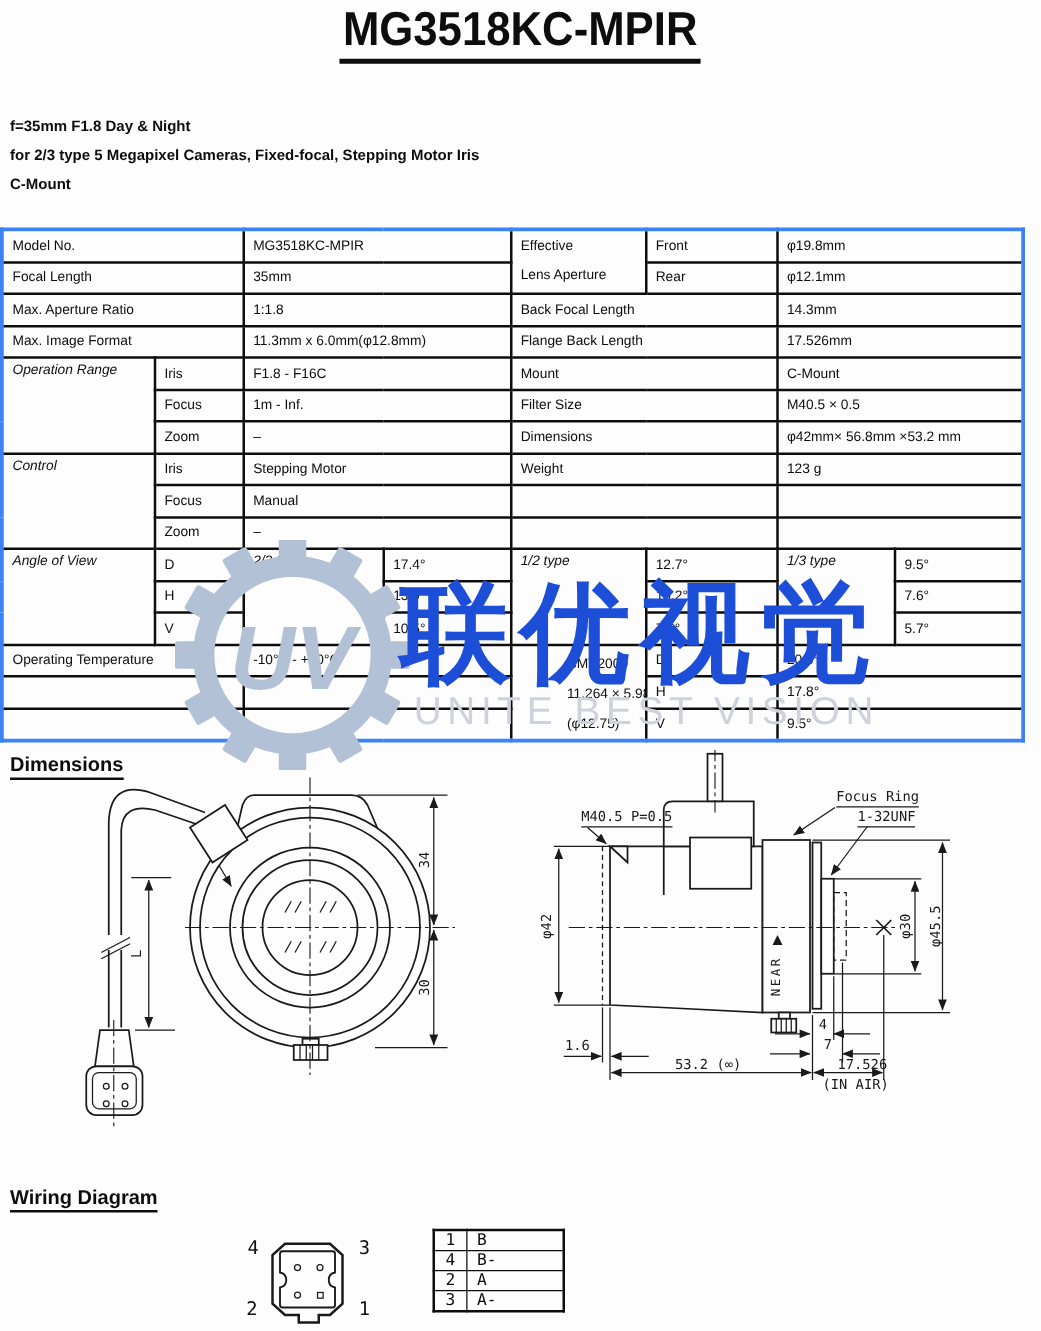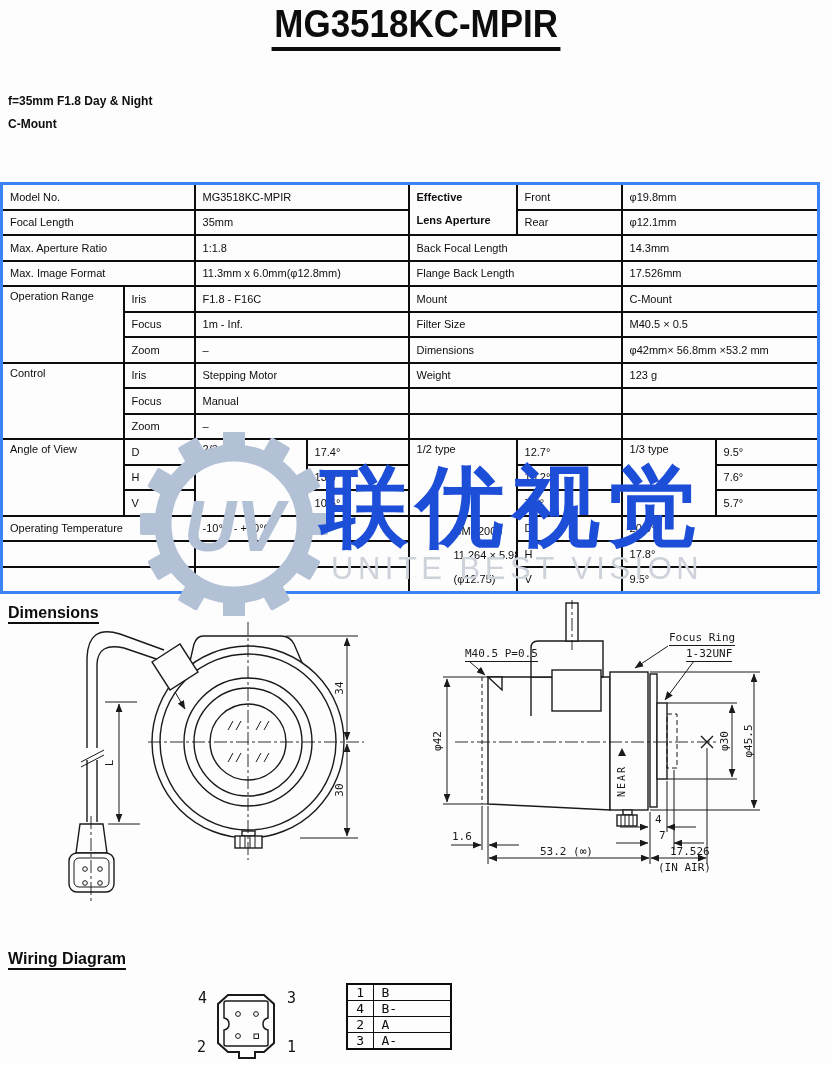--- a/index.html
+++ b/index.html
@@ -77,6 +77,7 @@
 
   <div class="subtitle">
     <div>f=35mm F1.8 Day &amp; Night</div>
+    <div>for 2/3 type 5 Megapixel Cameras, Fixed-focal, Stepping Motor Iris</div>
     <div>C-Mount</div>
   </div>
 

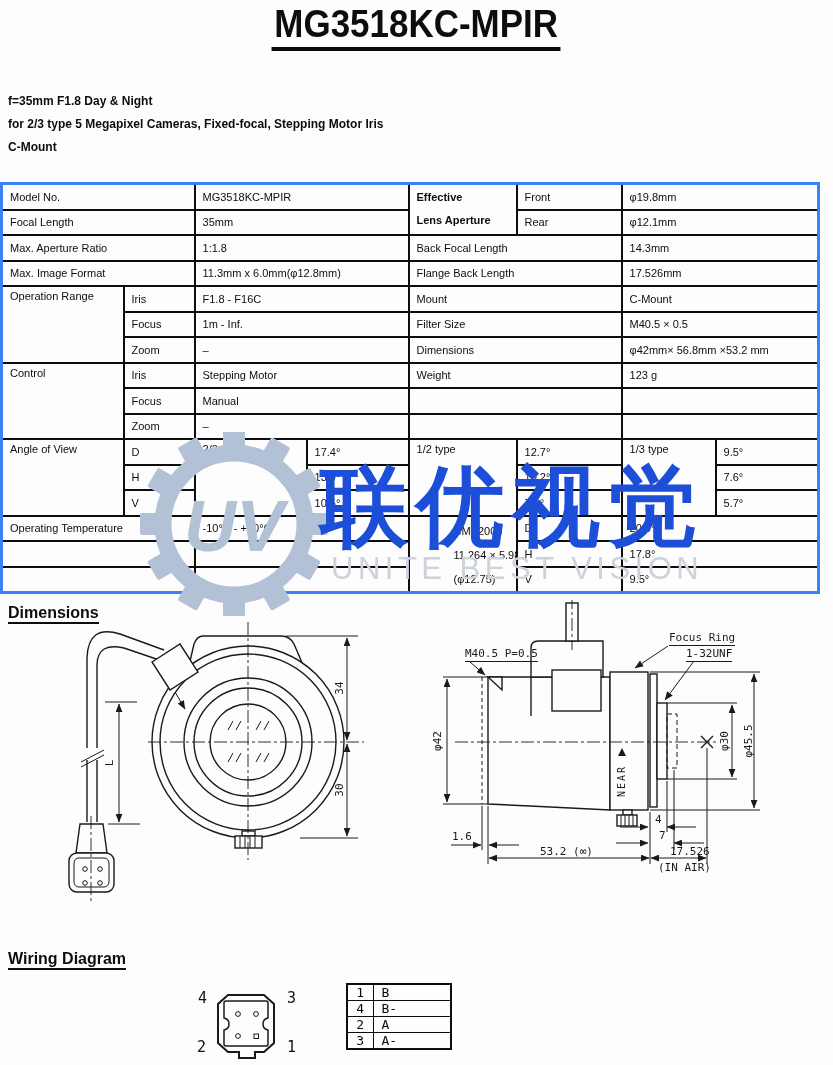--- a/index.html
+++ b/index.html
@@ -27,7 +27,7 @@
     vertical-align:middle; white-space:nowrap; overflow:hidden; background:transparent;
   }
   table.spec td.vtop { vertical-align:top; padding-top:3px; }
-  table.spec td.two-line { line-height:23px; padding-top:1px; vertical-align:top;font-weight:bold; }
+  table.spec td.two-line { line-height:23px; padding-top:1px; vertical-align:top; }
   table.spec td.sensor-cell { vertical-align:top; line-height:24px; padding-top:2px;padding-left:44px; }
   
   .wm { position:absolute; pointer-events:none; z-index:30; }

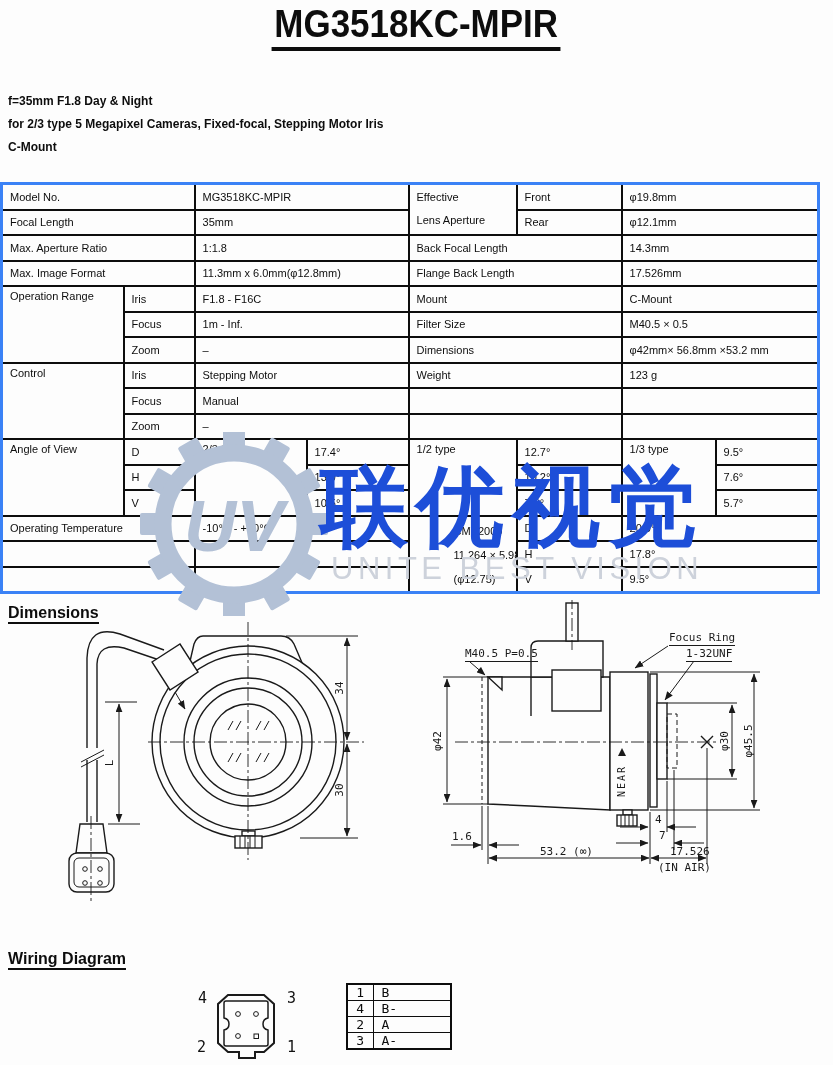--- a/index.html
+++ b/index.html
@@ -26,7 +26,7 @@
     border:2px solid #0d0d0d; height:23.5px; padding:0 2px 0 7px;
     vertical-align:middle; white-space:nowrap; overflow:hidden; background:transparent;
   }
-  table.spec td.vtop { vertical-align:top; padding-top:3px; }
+  table.spec td.vtop { vertical-align:top; padding-top:3px;font-style:italic; }
   table.spec td.two-line { line-height:23px; padding-top:1px; vertical-align:top; }
   table.spec td.sensor-cell { vertical-align:top; line-height:24px; padding-top:2px;padding-left:44px; }
   

